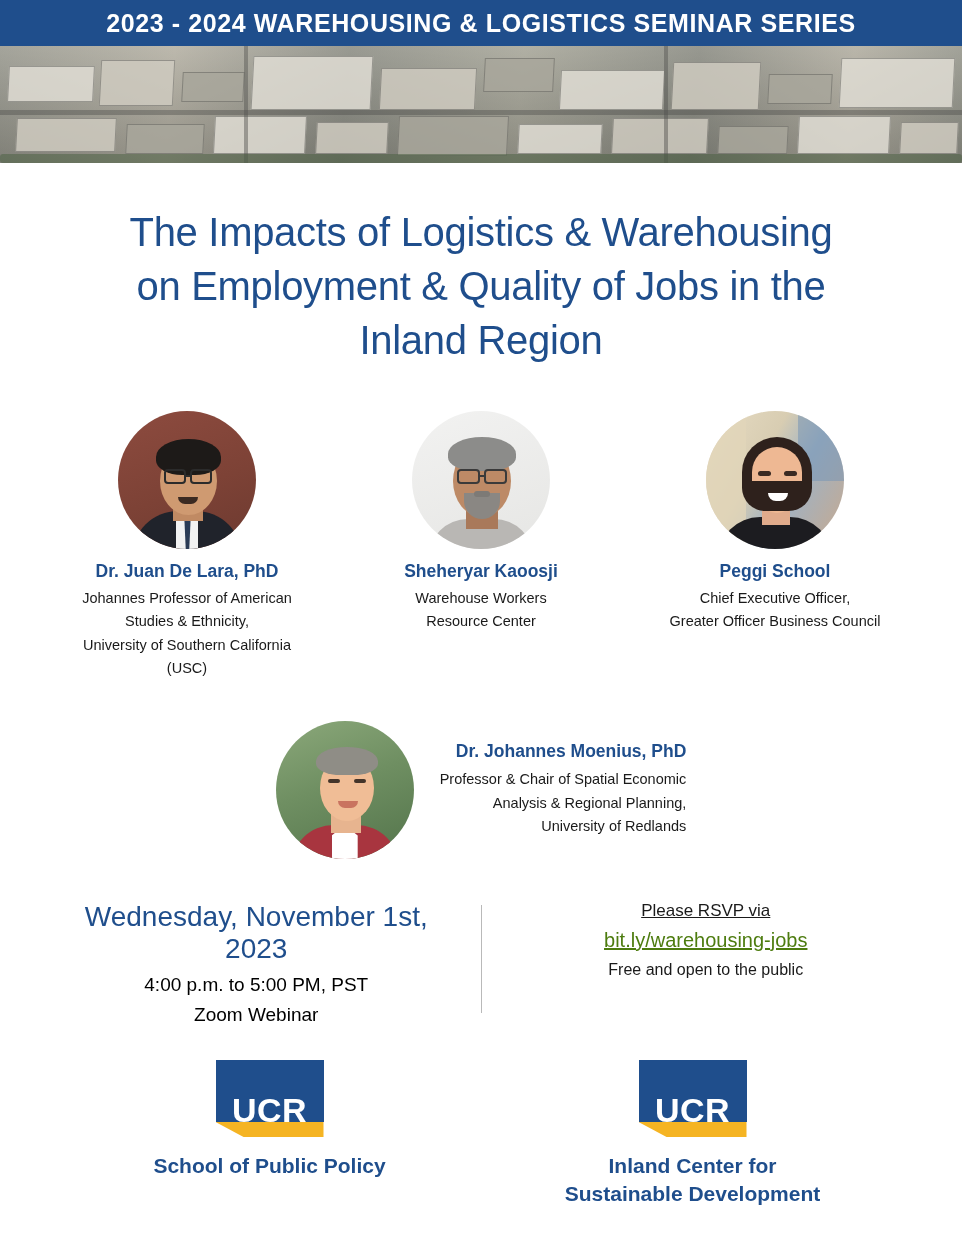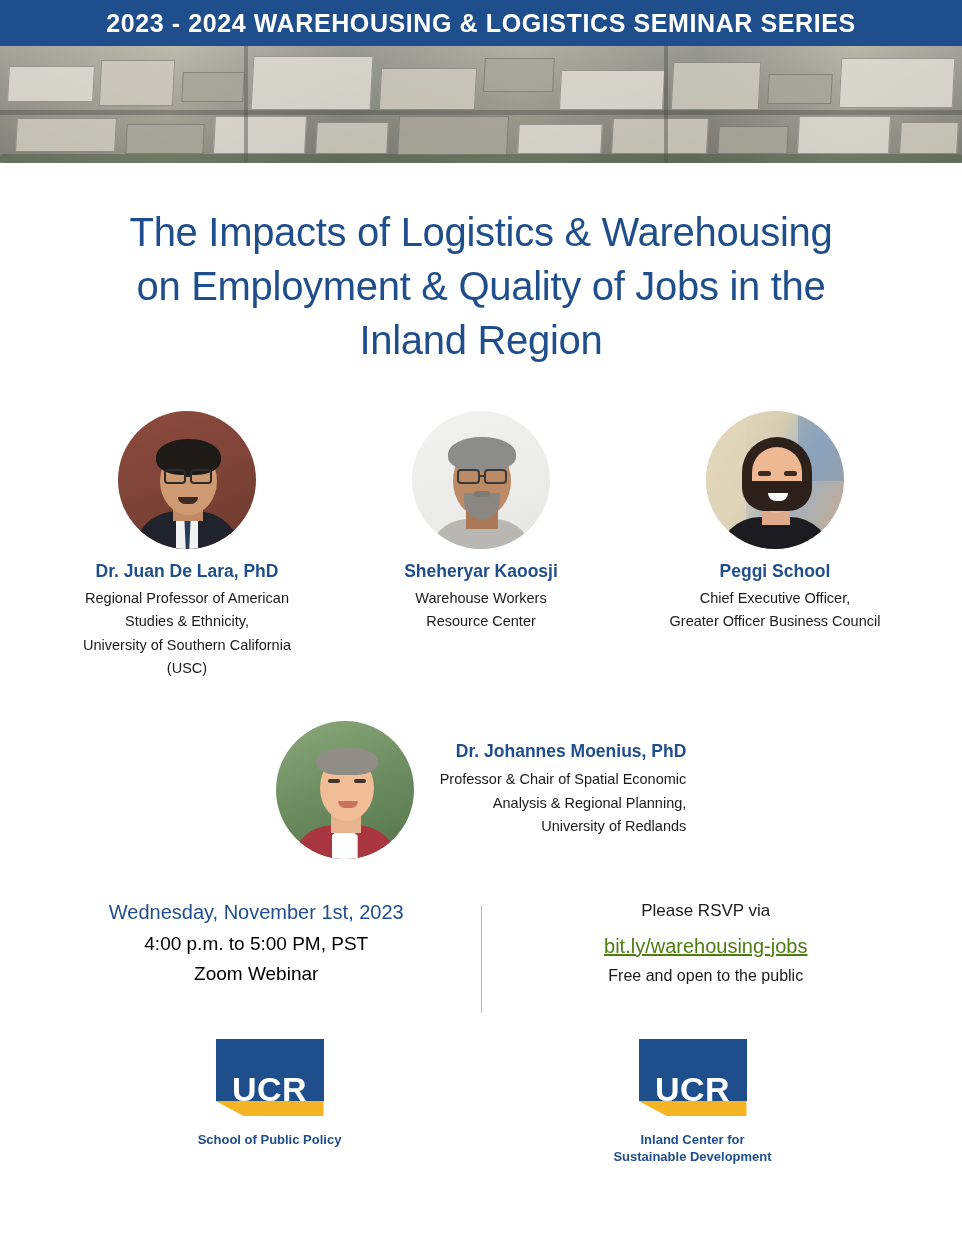--- a/index.html
+++ b/index.html
@@ -304,7 +304,7 @@
     </div>
     <div class="speaker-name">Dr. Juan De Lara, PhD</div>
     <div class="speaker-title">
-      <div>Regional Professor of American</div>
+      <div>Johannes Professor of American</div>
       <div>Studies &amp; Ethnicity,</div>
       <div>University of Southern California</div>
       <div>(USC)</div>

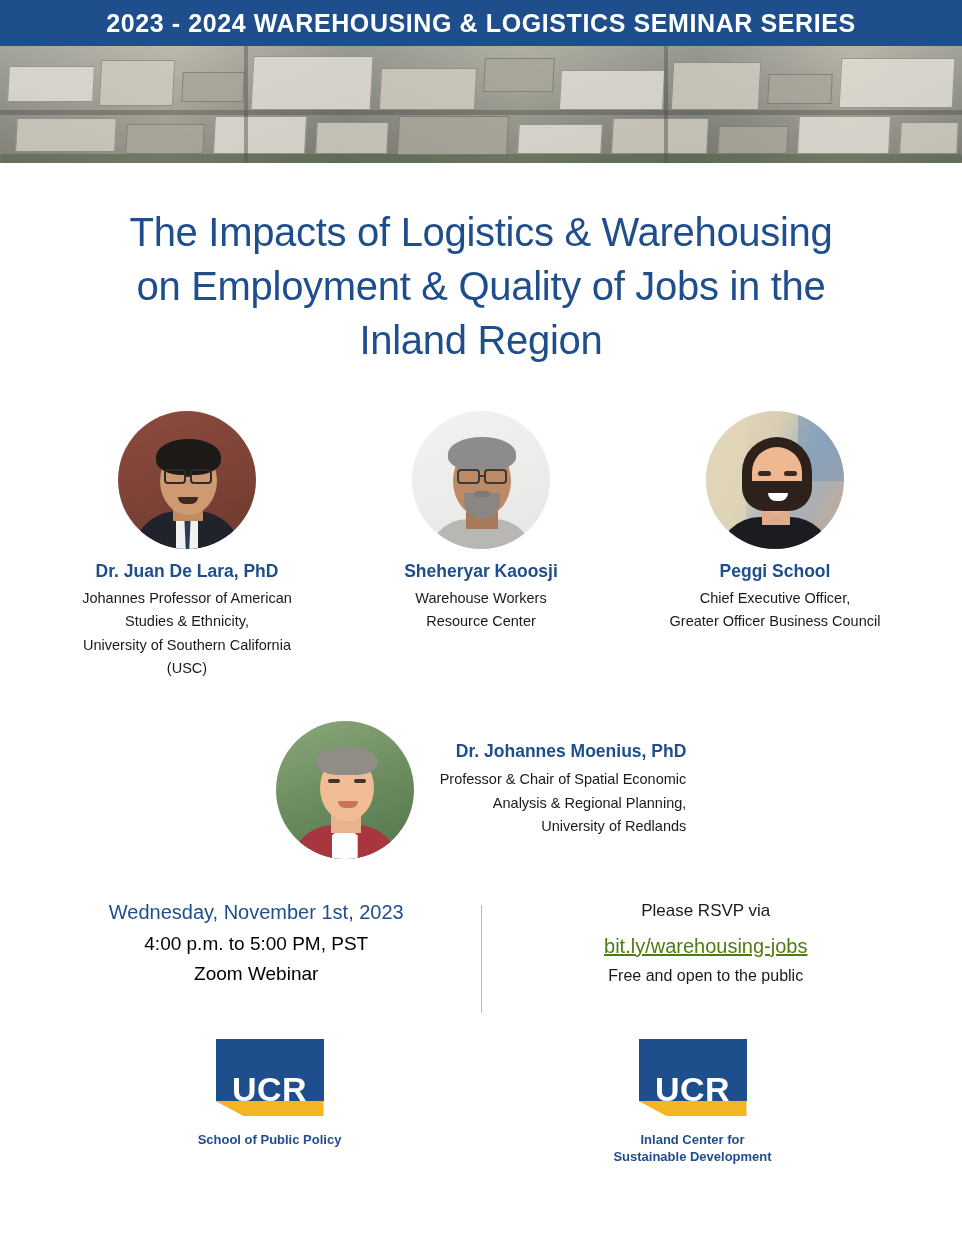--- a/index.html
+++ b/index.html
@@ -169,7 +169,7 @@
   }
   .date-line {
     color: #1f4e8c;
-    font-size: 20px;
+    font-size: 28px;
     margin-bottom: 9px;
   }
   .time-line, .venue-line {

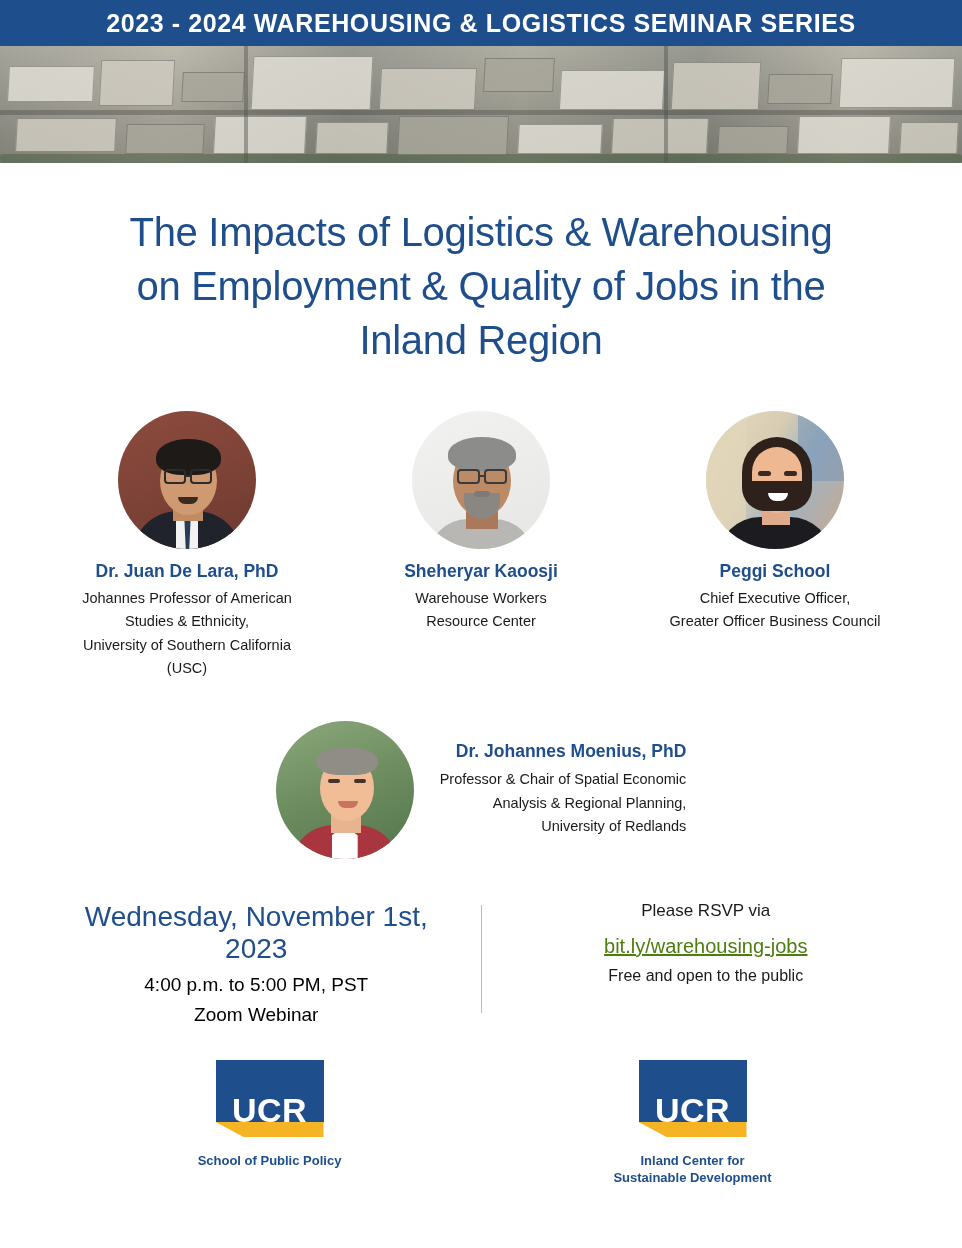--- a/index.html
+++ b/index.html
@@ -179,7 +179,8 @@
   }
   .rsvp-line {
     font-size: 17px;
-    margin-bottom: 14px;
+    margin-bottom: 8px;
+    text-decoration: underline;
   }
   .rsvp-link {
     font-size: 20px;

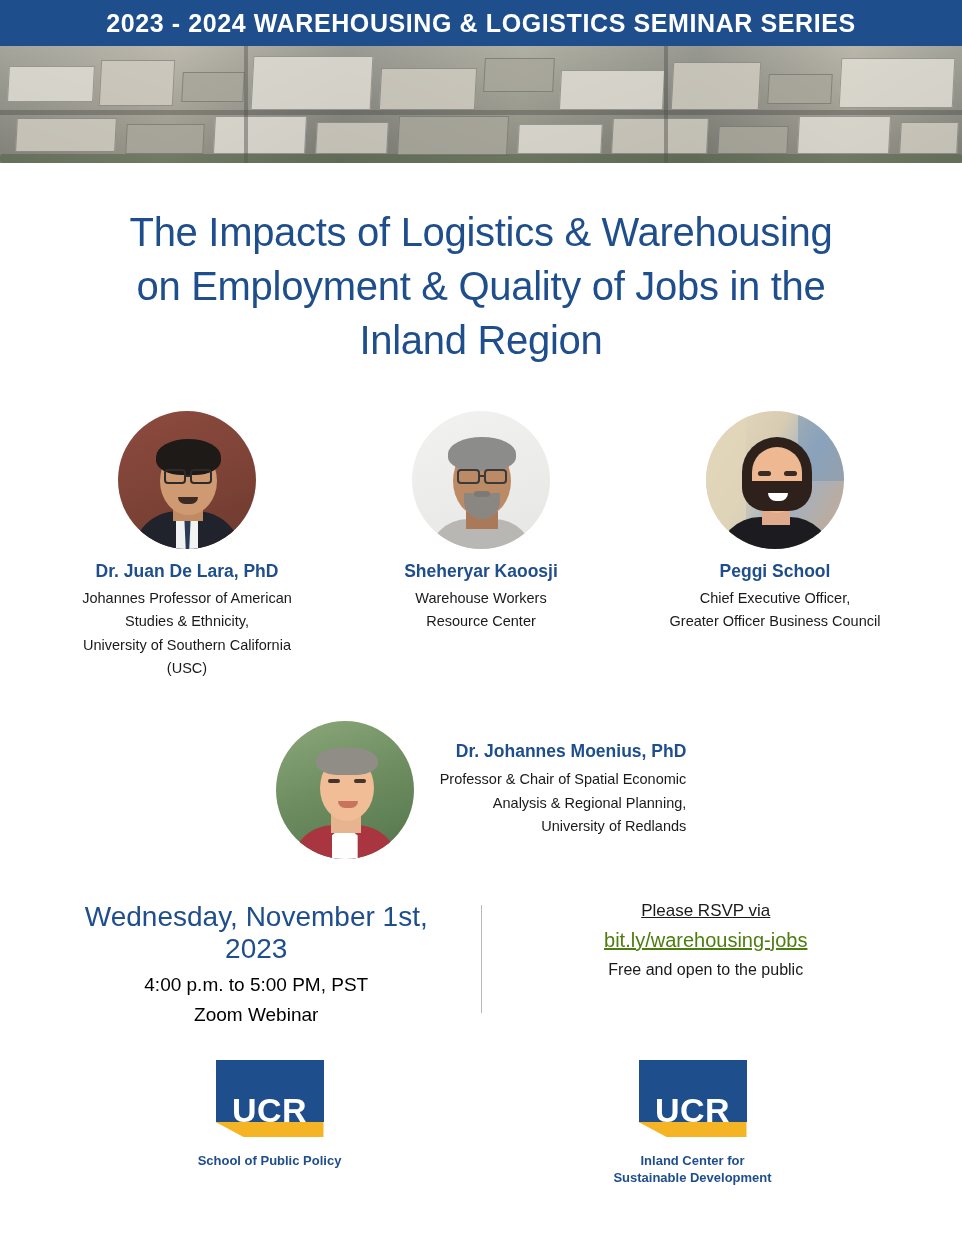--- a/index.html
+++ b/index.html
@@ -237,7 +237,7 @@
   }
   .logo-caption {
     color: #1f4e8c;
-    font-size: 13px;
+    font-size: 21px;
     font-weight: bold;
     line-height: 1.32;
   }

